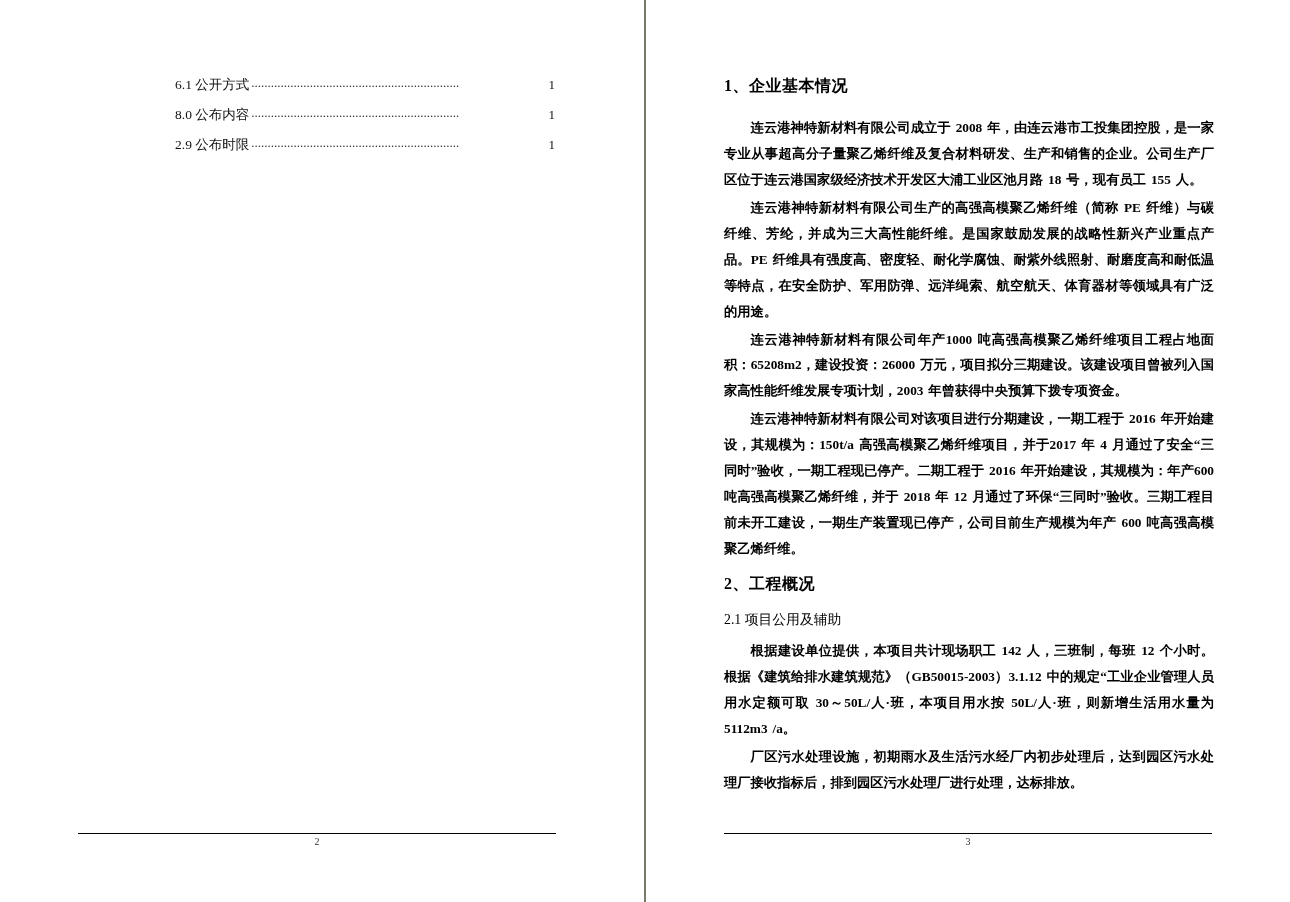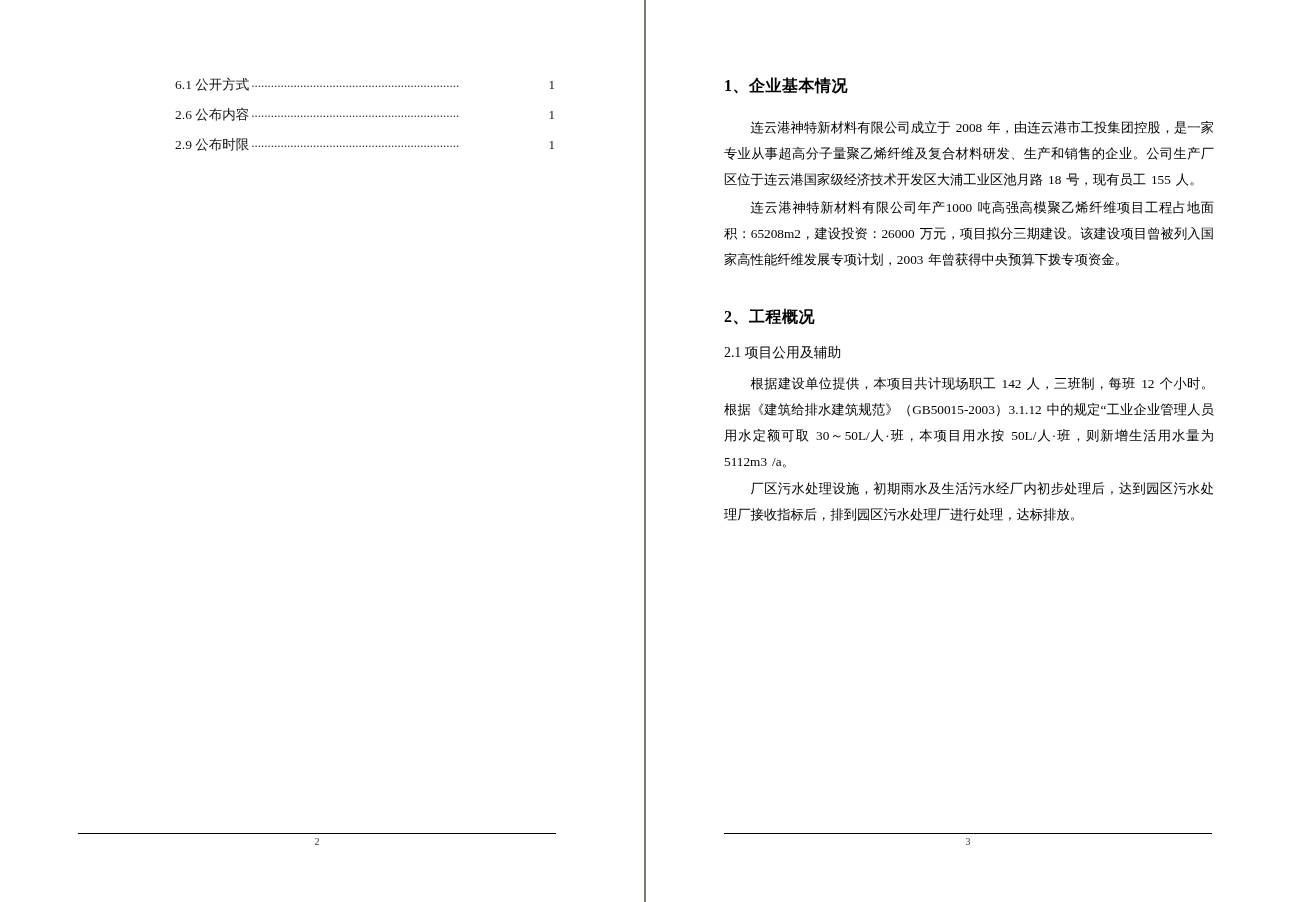--- a/index.html
+++ b/index.html
@@ -151,7 +151,7 @@
         </div>
 
         <div class="toc-line">
-          <span class="toc-label">2.6 公布内容</span>
+          <span class="toc-label">8.0 公布内容</span>
           <span class="toc-dots">................................................................</span>
           <span class="toc-page">1</span>
         </div>

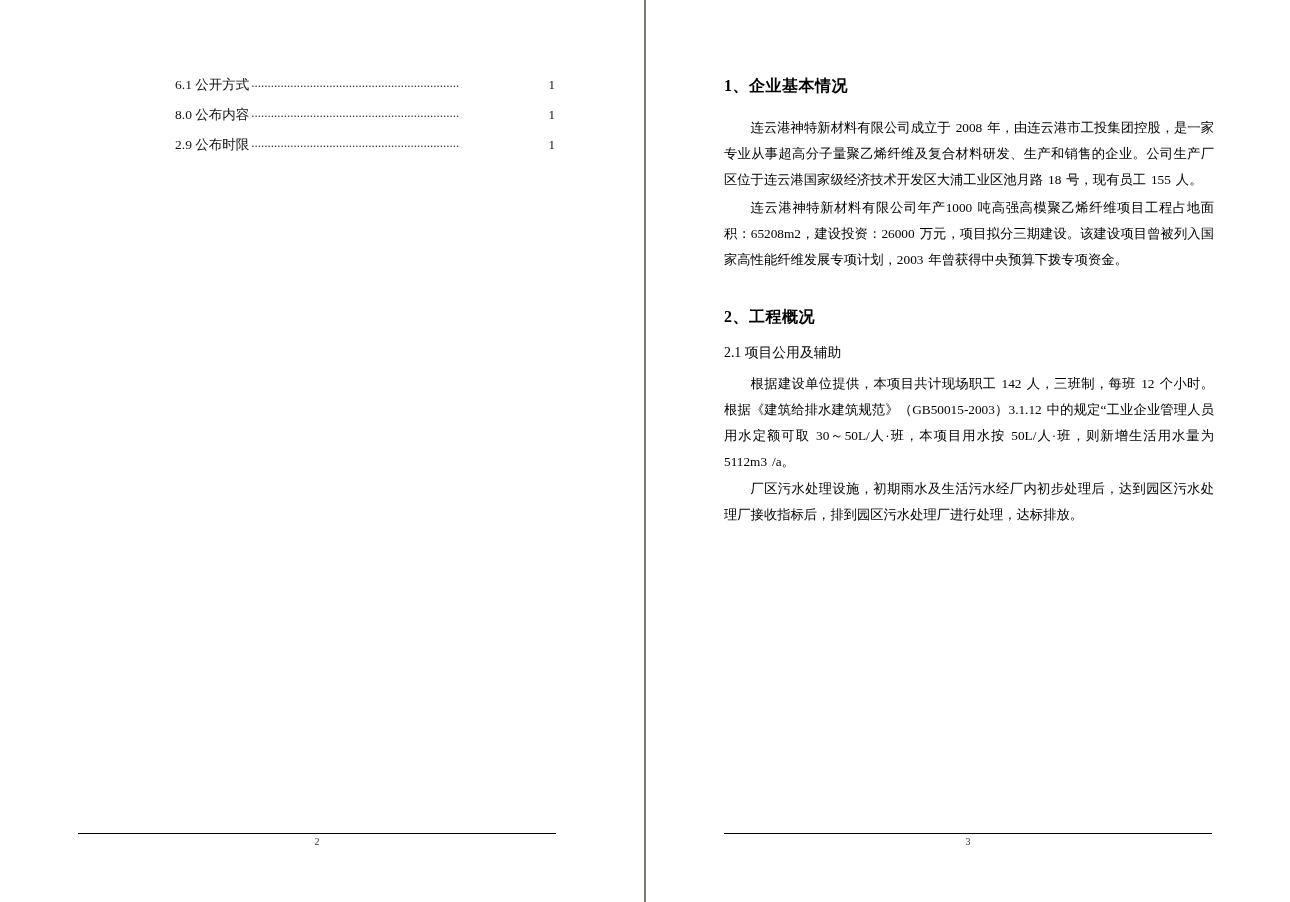--- a/index.html
+++ b/index.html
@@ -108,6 +108,7 @@
     text-indent: 2em;
     text-align: justify;
     text-justify: inter-ideograph;
+    font-weight: bold;
   }
   p.para.spaced {
     word-spacing: 0.12em;

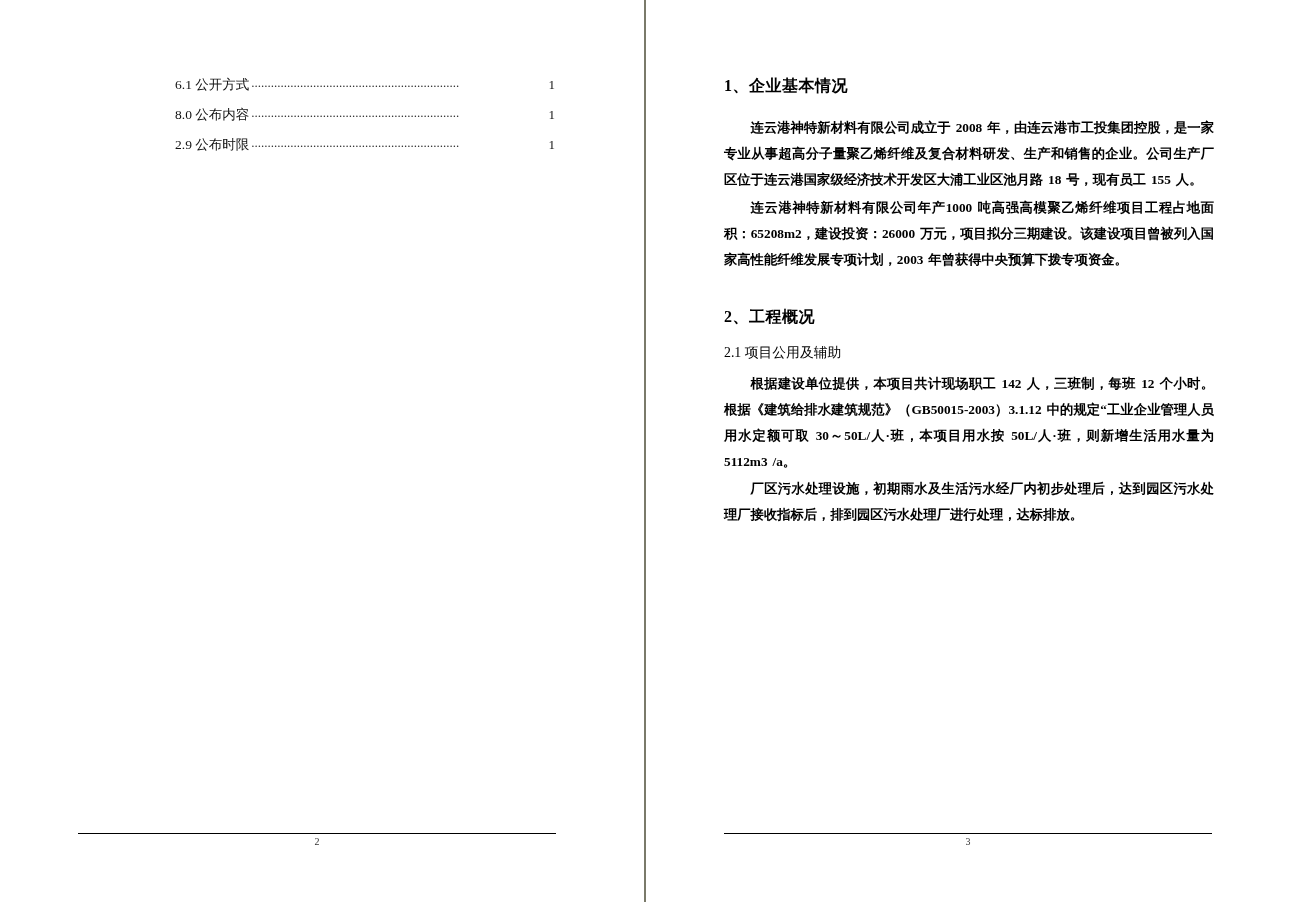--- a/index.html
+++ b/index.html
@@ -178,6 +178,7 @@
         <div class="h1">1、企业基本情况</div>
 
         <p class="para spaced">连云港神特新材料有限公司成立于 2008 年，由连云港市工投集团控股，是一家专业从事超高分子量聚乙烯纤维及复合材料研发、生产和销售的企业。公司生产厂区位于连云港国家级经济技术开发区大浦工业区池月路 18 号，现有员工 155 人。</p>
+        <p class="para spaced">连云港神特新材料有限公司生产的高强高模聚乙烯纤维（简称 PE 纤维）与碳纤维、芳纶，并成为三大高性能纤维。是国家鼓励发展的战略性新兴产业重点产品。PE 纤维具有强度高、密度轻、耐化学腐蚀、耐紫外线照射、耐磨度高和耐低温等特点，在安全防护、军用防弹、远洋绳索、航空航天、体育器材等领域具有广泛的用途。</p>
         <p class="para spaced">连云港神特新材料有限公司年产1000 吨高强高模聚乙烯纤维项目工程占地面积：65208m2，建设投资：26000 万元，项目拟分三期建设。该建设项目曾被列入国家高性能纤维发展专项计划，2003 年曾获得中央预算下拨专项资金。</p>
 
         <div class="h1 second">2、工程概况</div>

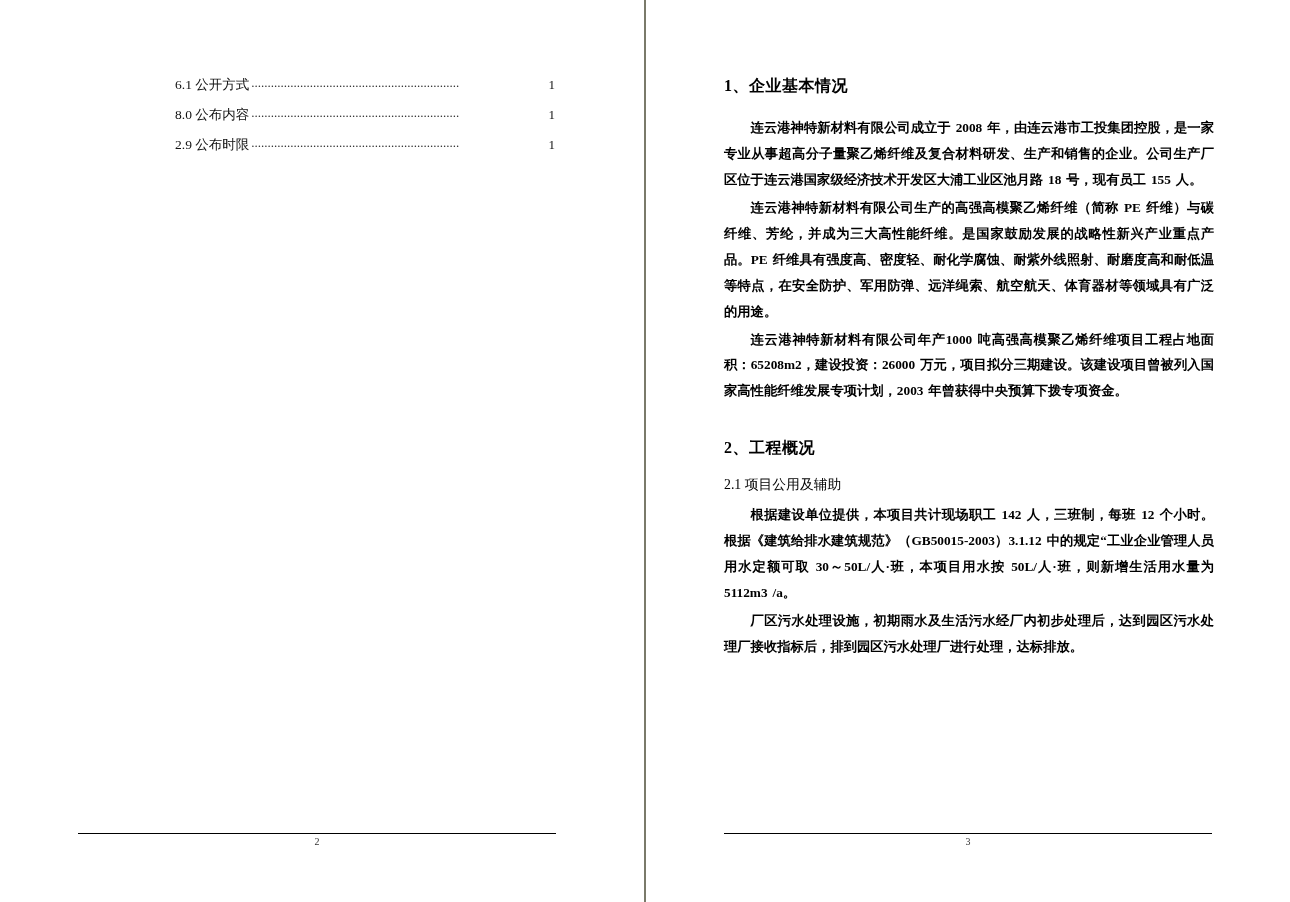--- a/index.html
+++ b/index.html
@@ -180,6 +180,7 @@
         <p class="para spaced">连云港神特新材料有限公司成立于 2008 年，由连云港市工投集团控股，是一家专业从事超高分子量聚乙烯纤维及复合材料研发、生产和销售的企业。公司生产厂区位于连云港国家级经济技术开发区大浦工业区池月路 18 号，现有员工 155 人。</p>
         <p class="para spaced">连云港神特新材料有限公司生产的高强高模聚乙烯纤维（简称 PE 纤维）与碳纤维、芳纶，并成为三大高性能纤维。是国家鼓励发展的战略性新兴产业重点产品。PE 纤维具有强度高、密度轻、耐化学腐蚀、耐紫外线照射、耐磨度高和耐低温等特点，在安全防护、军用防弹、远洋绳索、航空航天、体育器材等领域具有广泛的用途。</p>
         <p class="para spaced">连云港神特新材料有限公司年产1000 吨高强高模聚乙烯纤维项目工程占地面积：65208m2，建设投资：26000 万元，项目拟分三期建设。该建设项目曾被列入国家高性能纤维发展专项计划，2003 年曾获得中央预算下拨专项资金。</p>
+        <p class="para spaced">连云港神特新材料有限公司对该项目进行分期建设，一期工程于 2016 年开始建设，其规模为：150t/a 高强高模聚乙烯纤维项目，并于2017 年 4 月通过了安全“三同时”验收，一期工程现已停产。二期工程于 2016 年开始建设，其规模为：年产600 吨高强高模聚乙烯纤维，并于 2018 年 12 月通过了环保“三同时”验收。三期工程目前未开工建设，一期生产装置现已停产，公司目前生产规模为年产 600 吨高强高模聚乙烯纤维。</p>
 
         <div class="h1 second">2、工程概况</div>
 

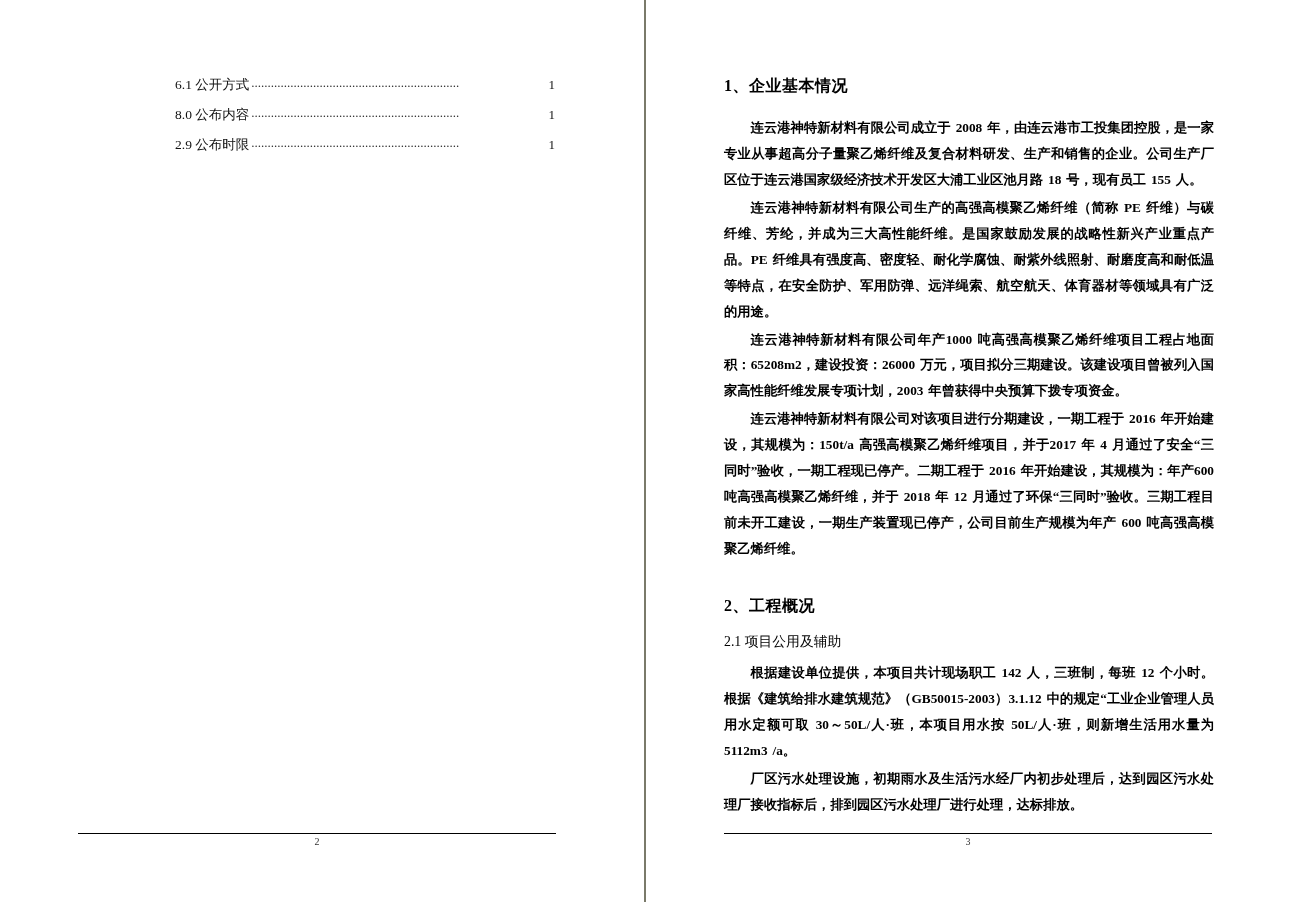--- a/index.html
+++ b/index.html
@@ -95,7 +95,7 @@
     letter-spacing: 0.5px;
   }
   .h1.second {
-    margin-top: 28px;
+    margin-top: 6px;
     margin-bottom: 8px;
   }
   .h2 {

